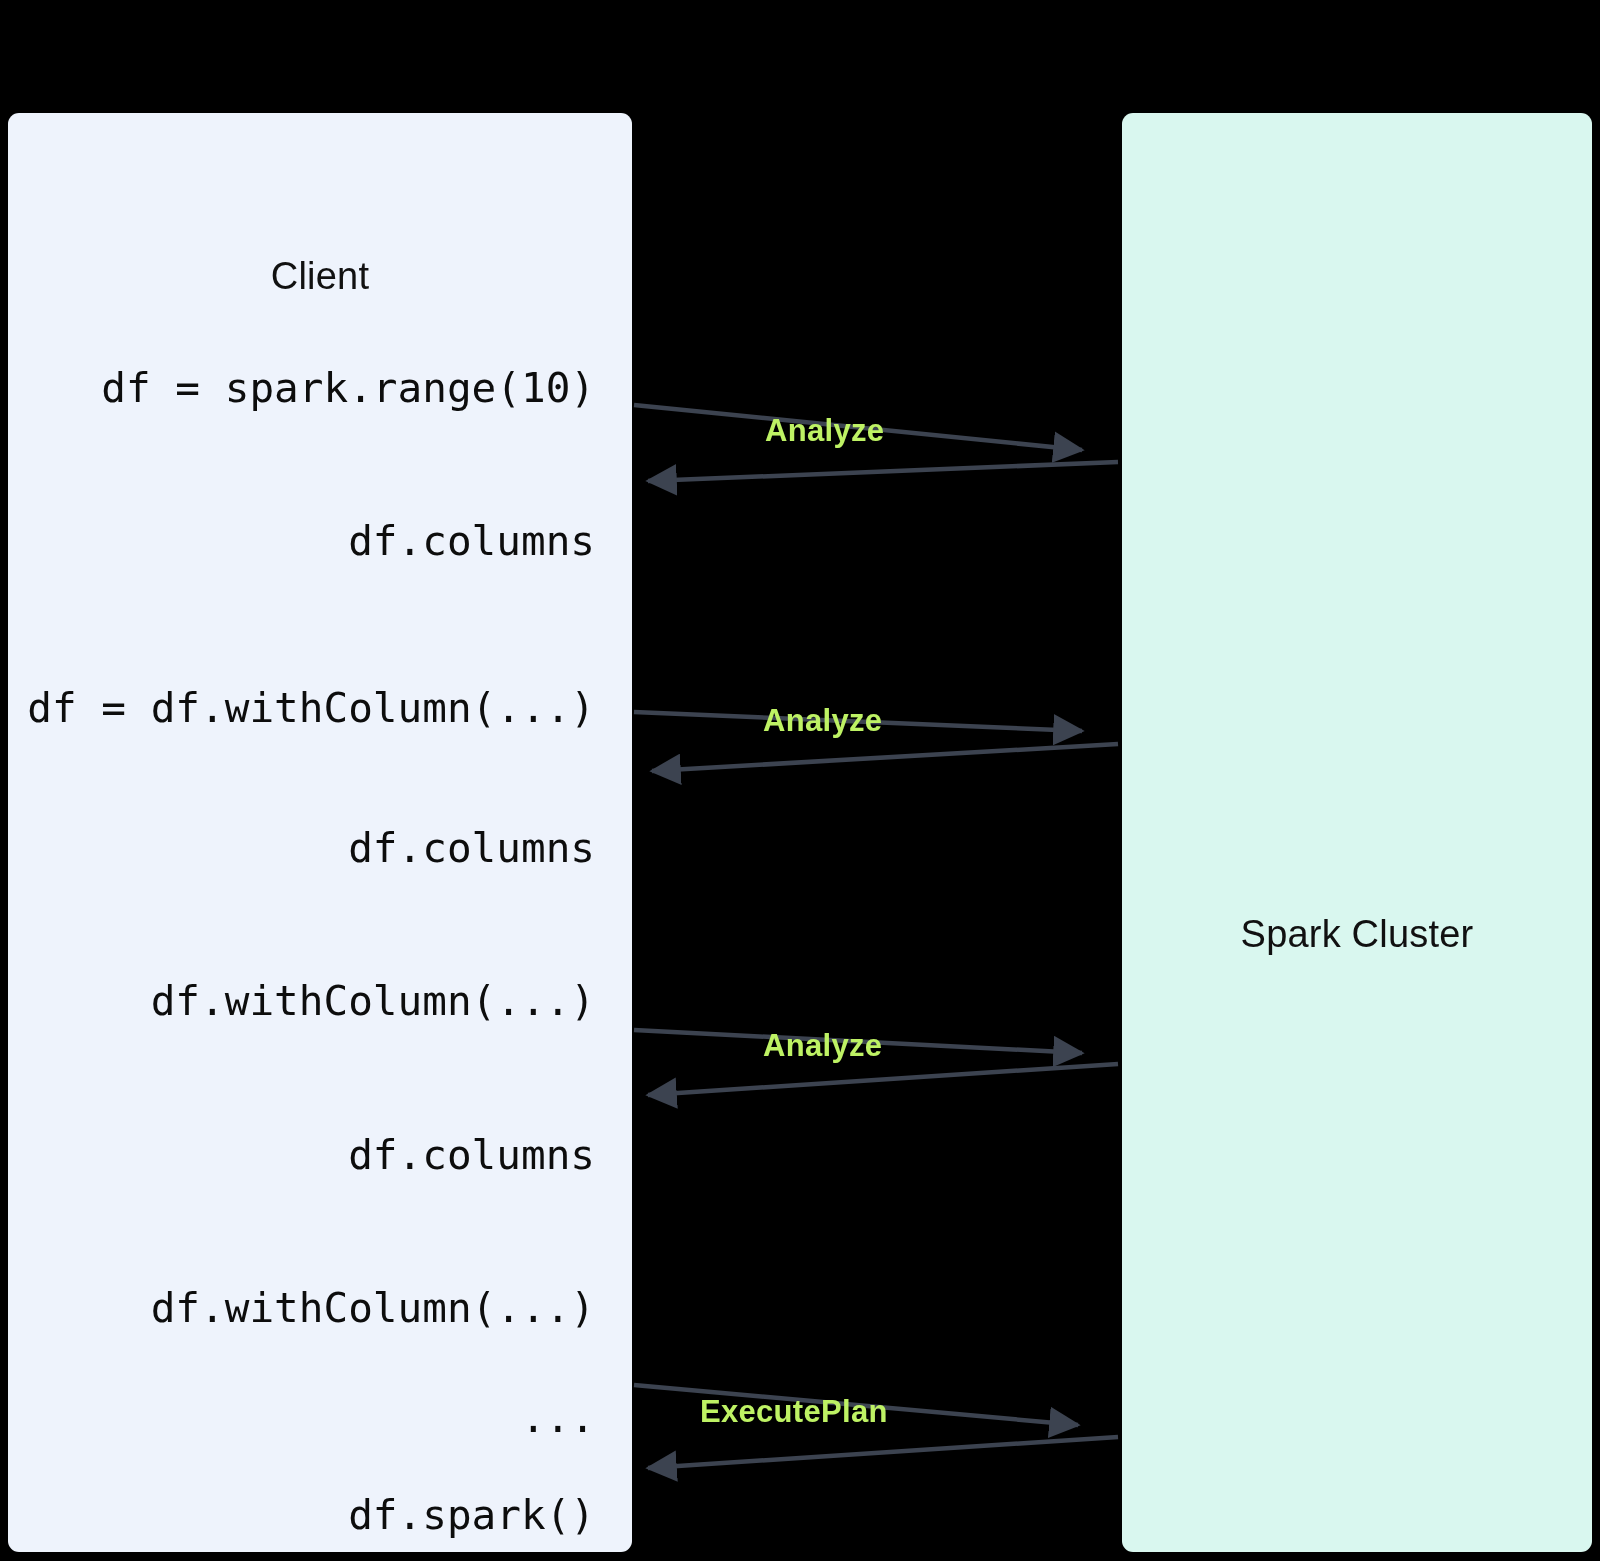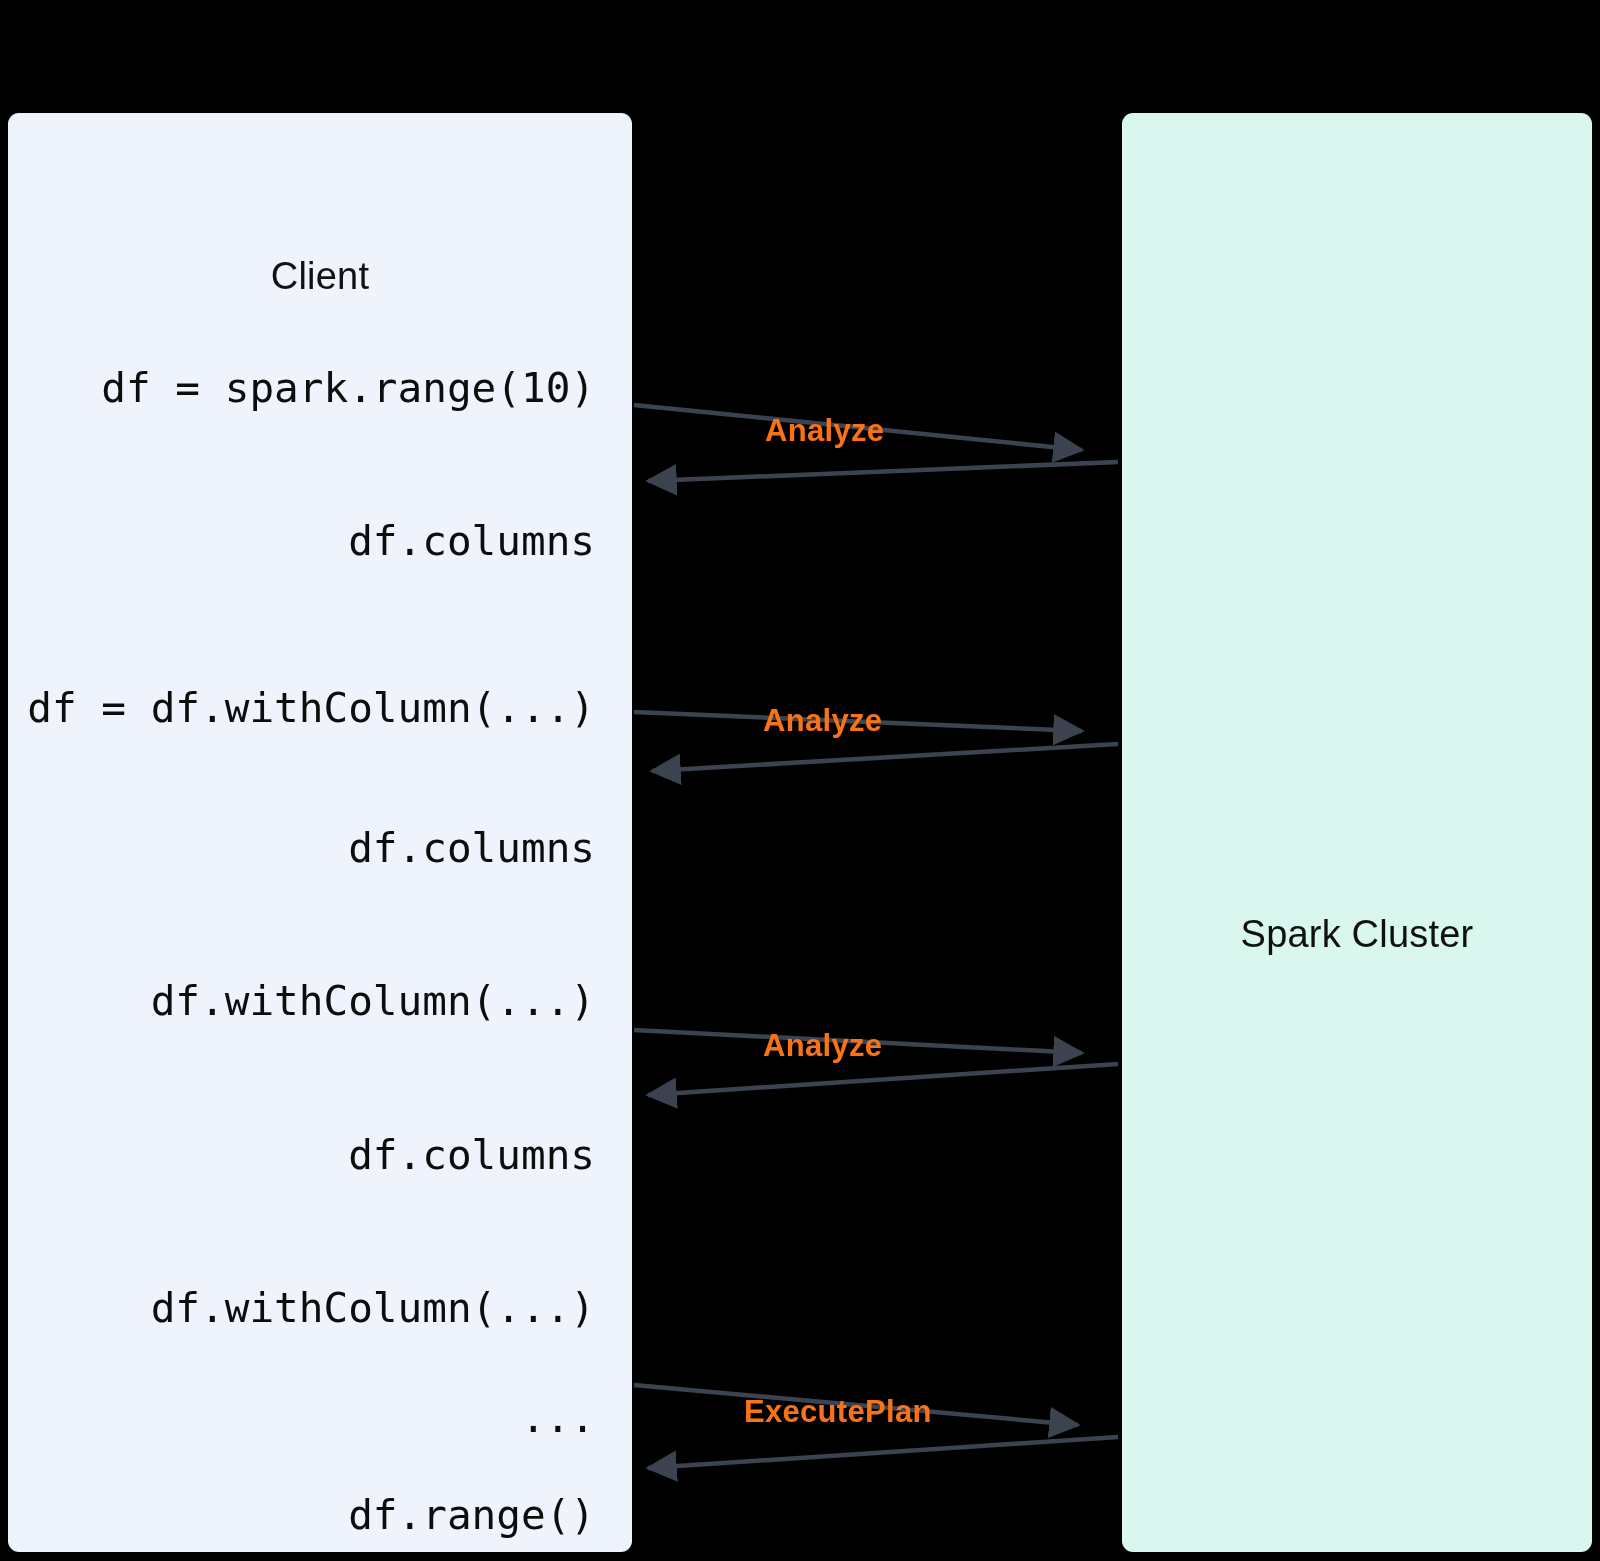--- a/index.html
+++ b/index.html
@@ -78,7 +78,7 @@
     font-family: "Liberation Sans", sans-serif;
     font-weight: bold;
     font-size: 31px;
-    color: #f97316;
+    color: #bef264;
     white-space: nowrap;
     letter-spacing: 0.3px;
   }

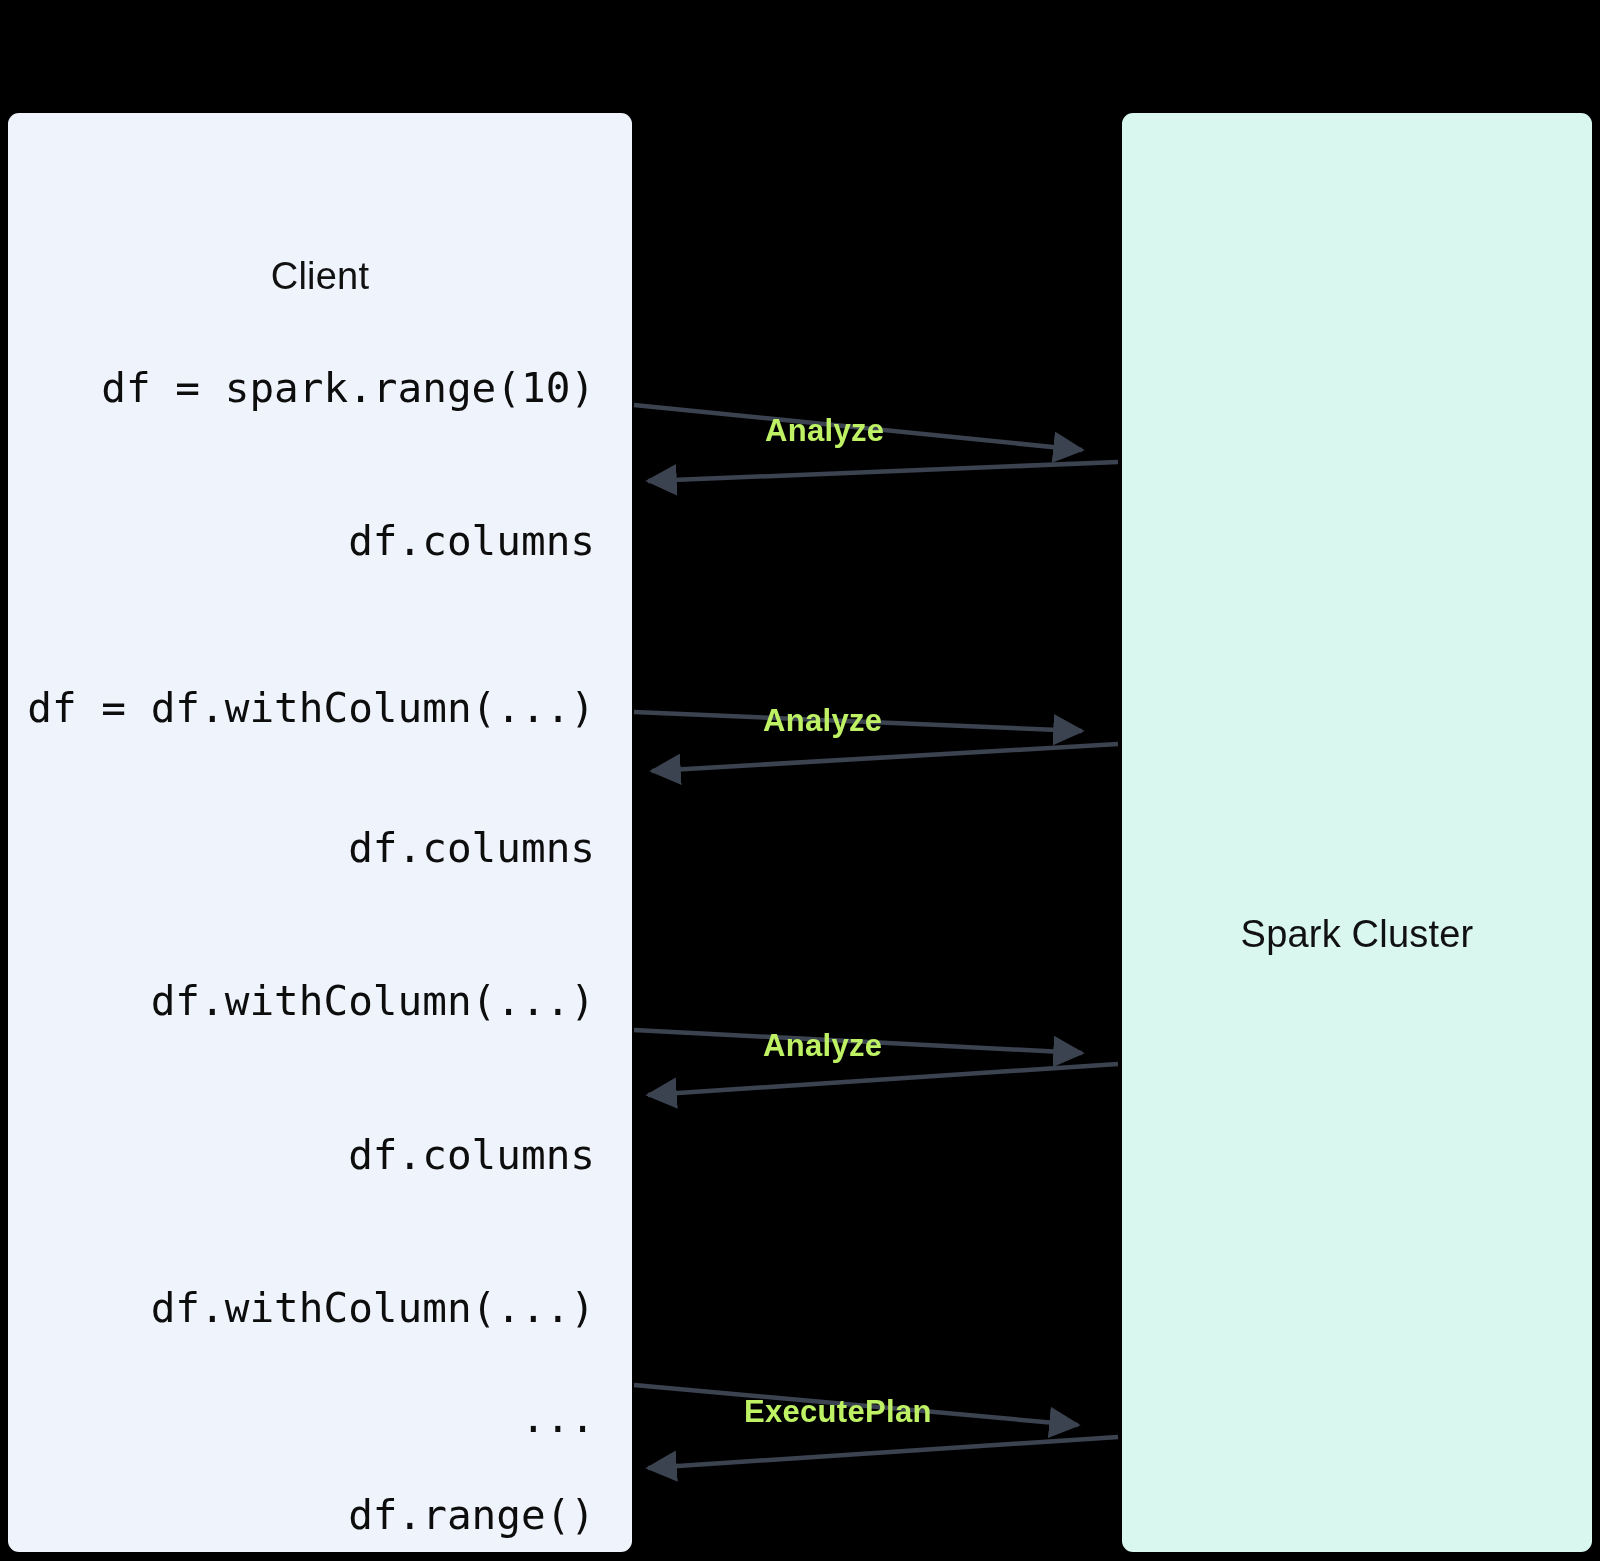--- a/index.html
+++ b/index.html
@@ -160,7 +160,7 @@
 
   <div class="msg-label" style="left:763px; top:1028px;">Analyze</div>
 
-  <div class="msg-label" style="left:744px; top:1394px;">ExecutePlan</div>
+  <div class="msg-label" style="left:700px; top:1394px;">ExecutePlan</div>
 
 </div>
 

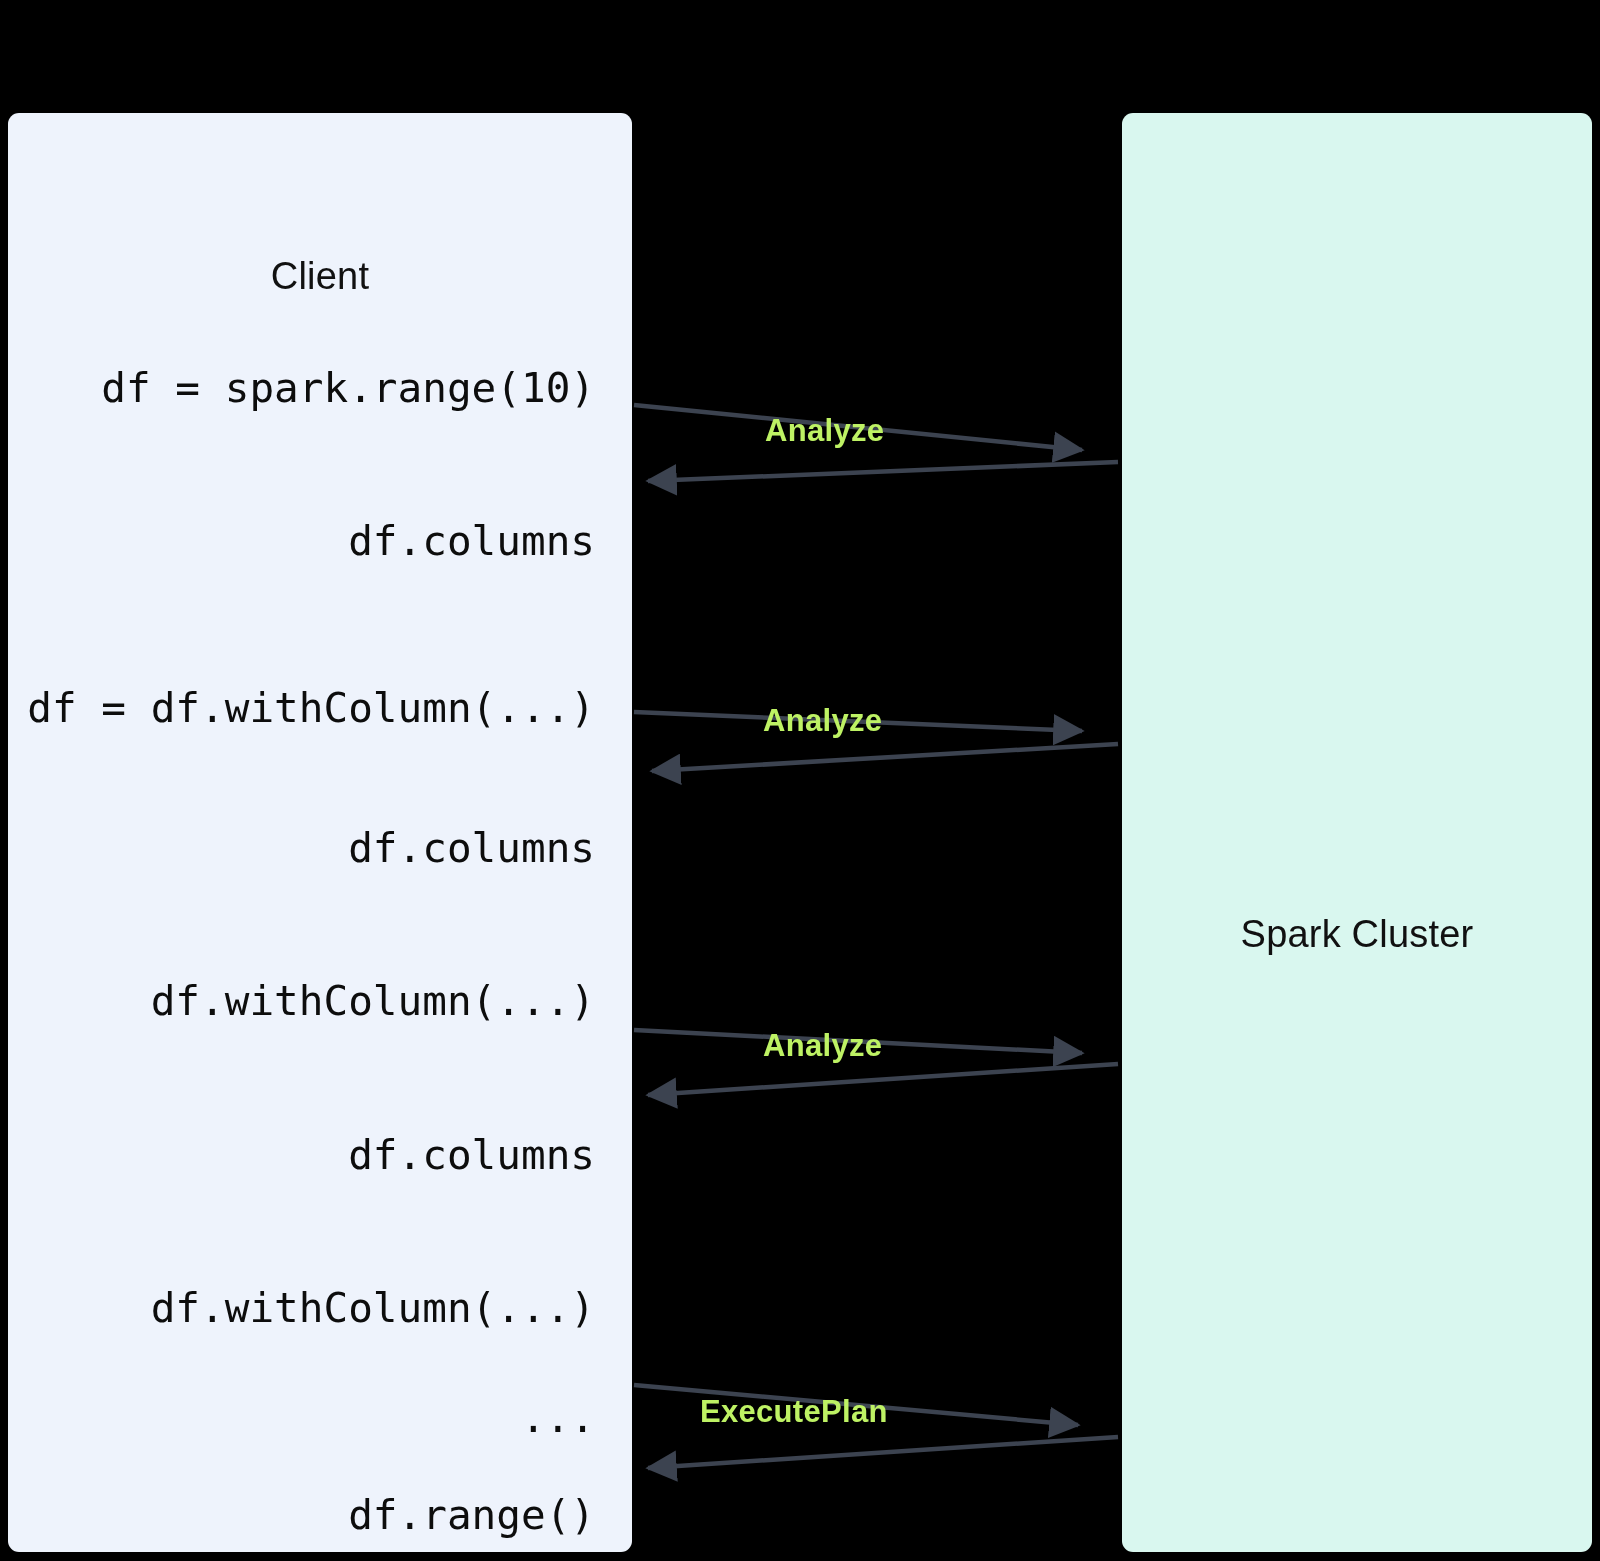--- a/index.html
+++ b/index.html
@@ -116,7 +116,7 @@
 
     <div class="code-line" style="top:1281px;">...</div>
 
-    <div class="code-line" style="top:1378px;">df.range()</div>
+    <div class="code-line" style="top:1378px;">df.spark()</div>
   </div>
 
   <div class="box" id="cluster-box">

